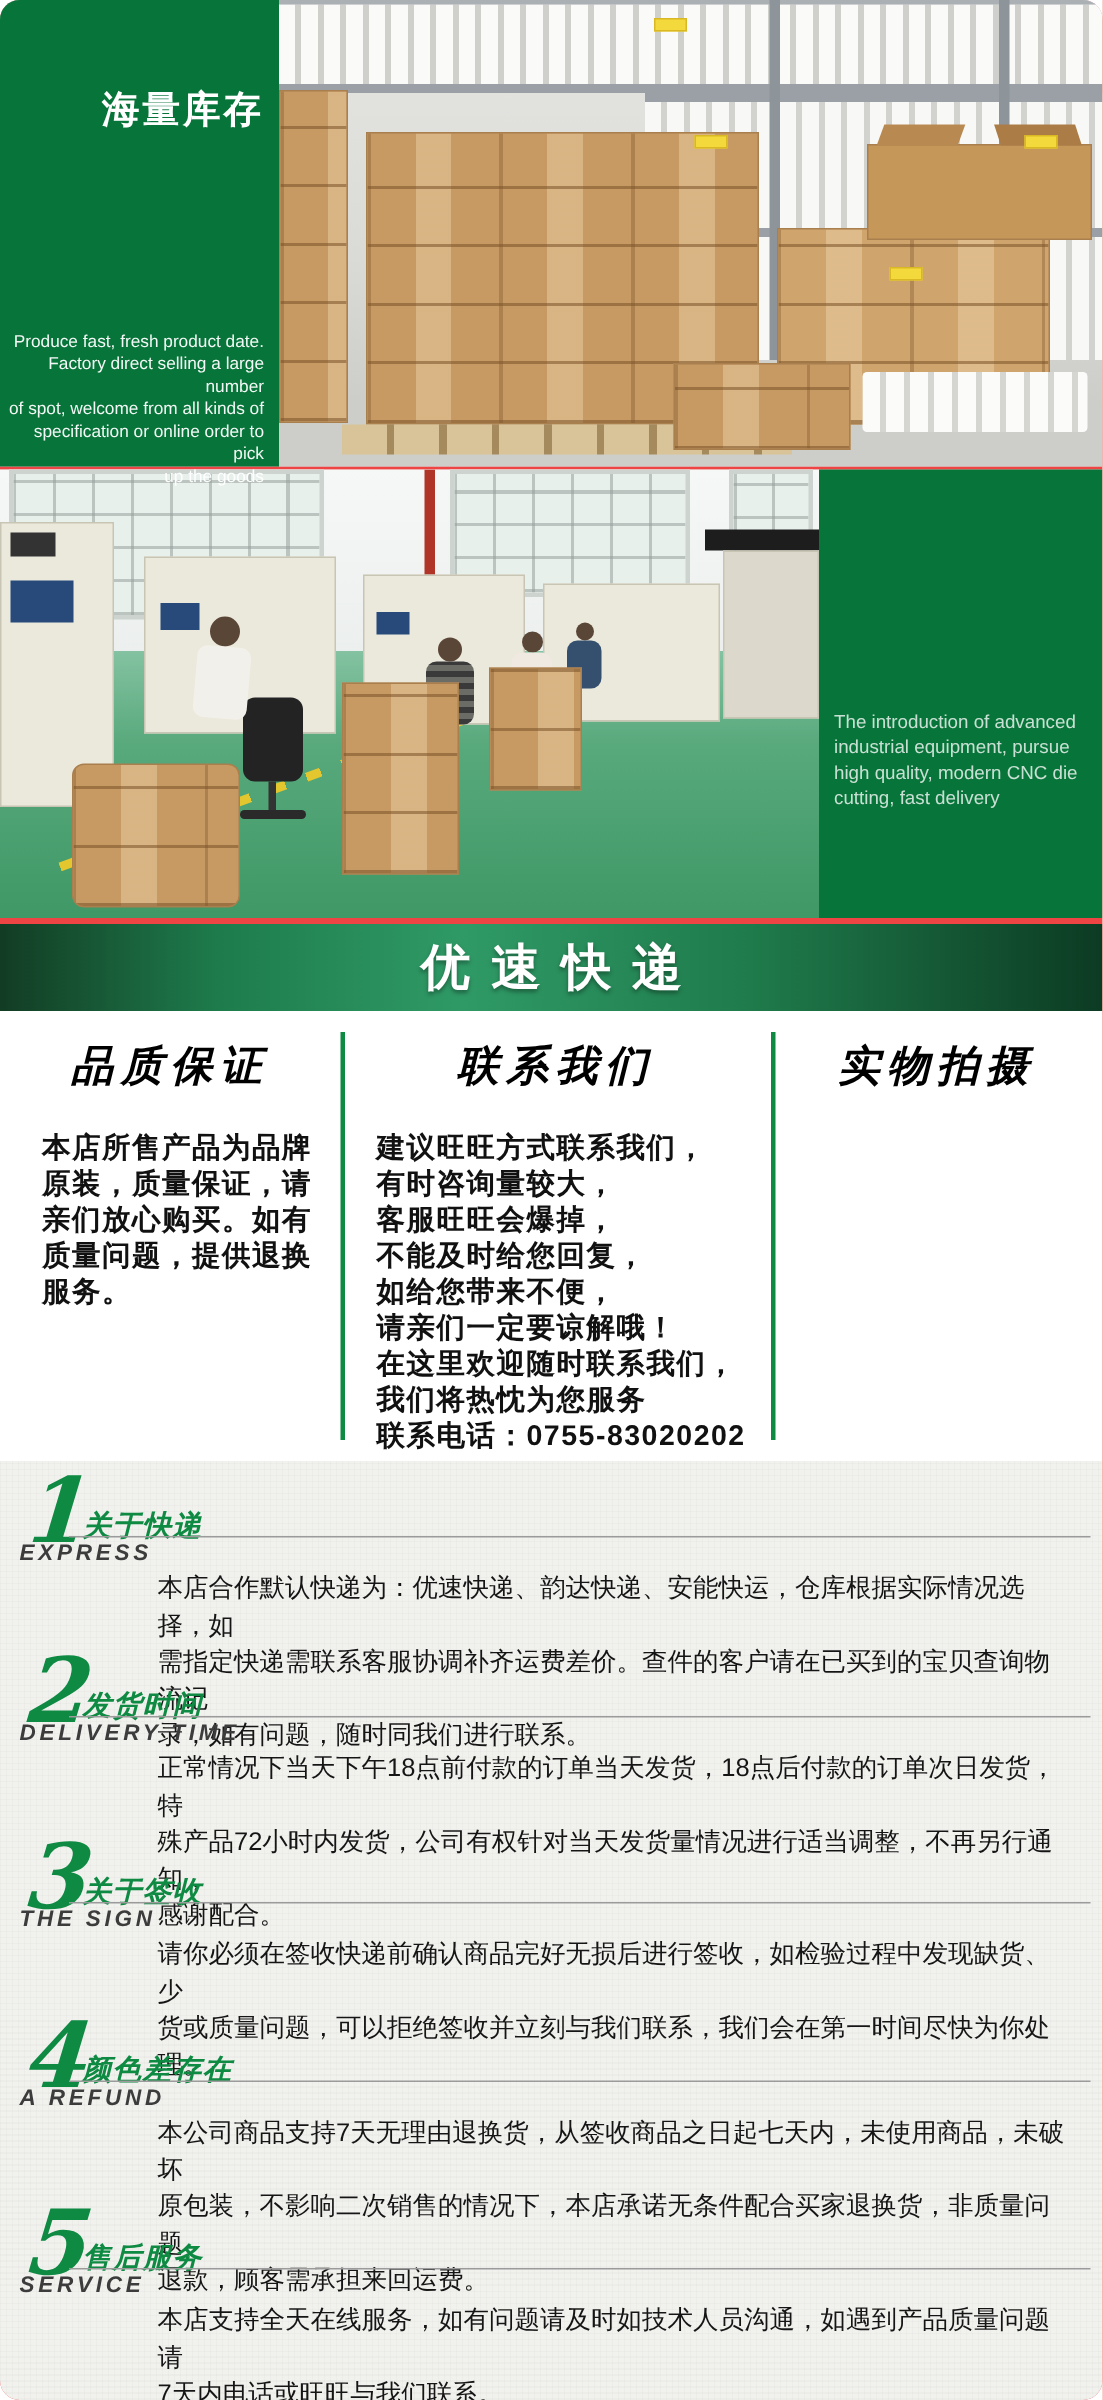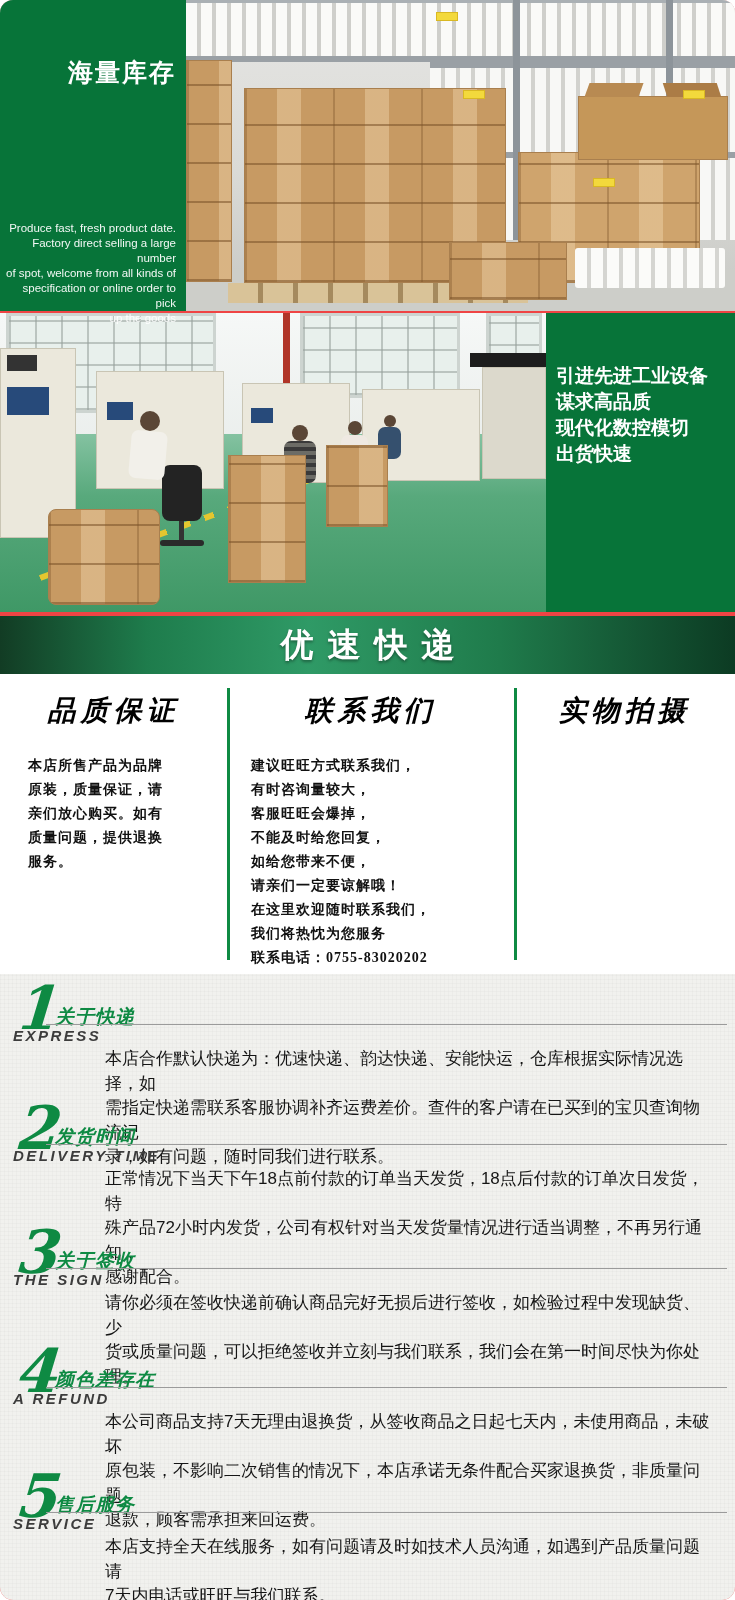--- a/index.html
+++ b/index.html
@@ -182,10 +182,6 @@
       <div class="fa-box kraft" style="left:48px;top:196px;width:112px;height:96px;border-radius:8px;"></div>
     </div>
     <div class="sec2-panel">
-      <div class="p2-lines">引进先进工业设备
-谋求高品质
-现代化数控模切
-出货快速</div>
     </div>
   </div>
 

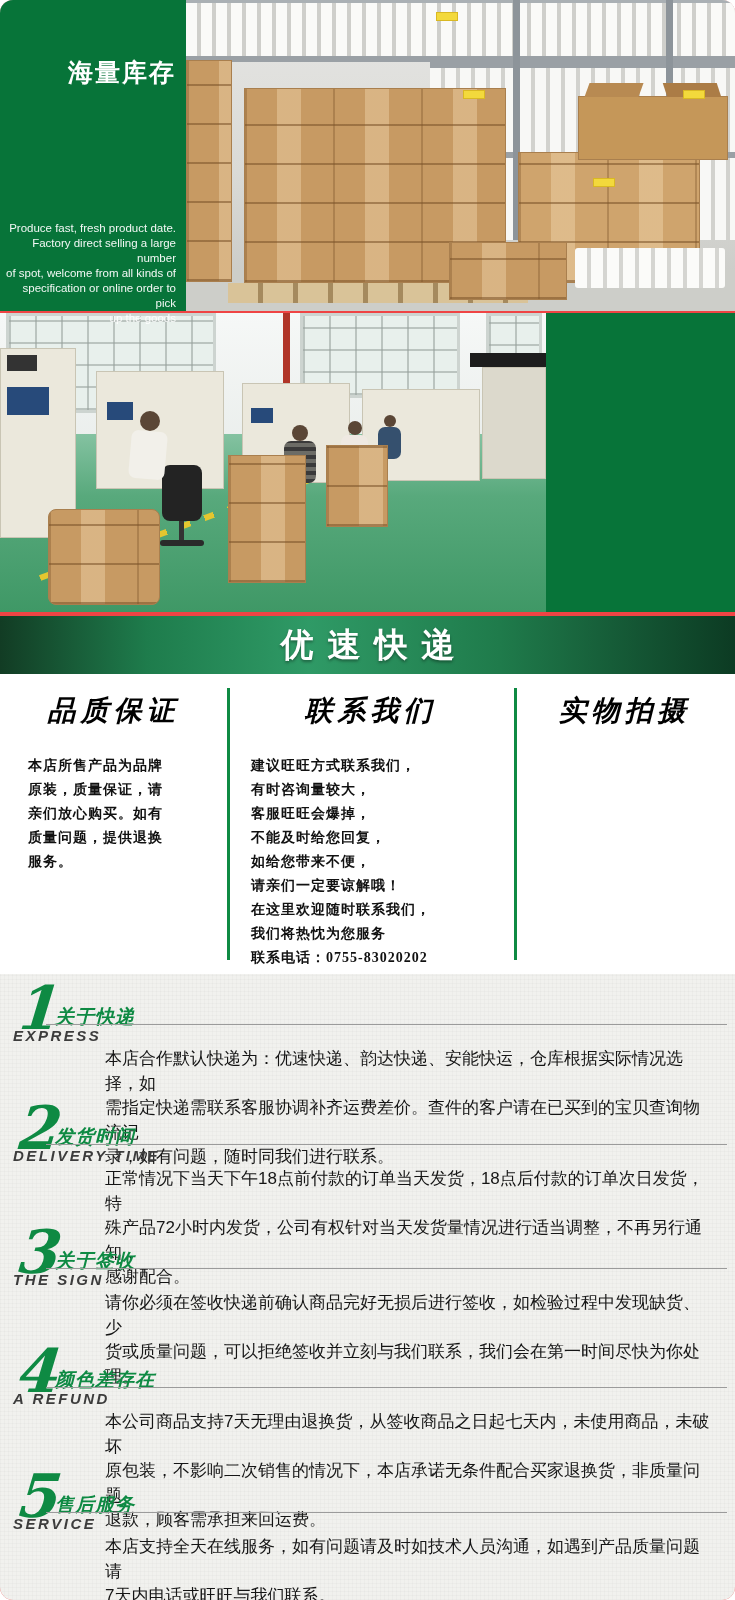--- a/index.html
+++ b/index.html
@@ -182,6 +182,10 @@
       <div class="fa-box kraft" style="left:48px;top:196px;width:112px;height:96px;border-radius:8px;"></div>
     </div>
     <div class="sec2-panel">
+      <div class="p2-en">The introduction of advanced
+industrial equipment, pursue
+high quality, modern CNC die
+cutting, fast delivery</div>
     </div>
   </div>
 

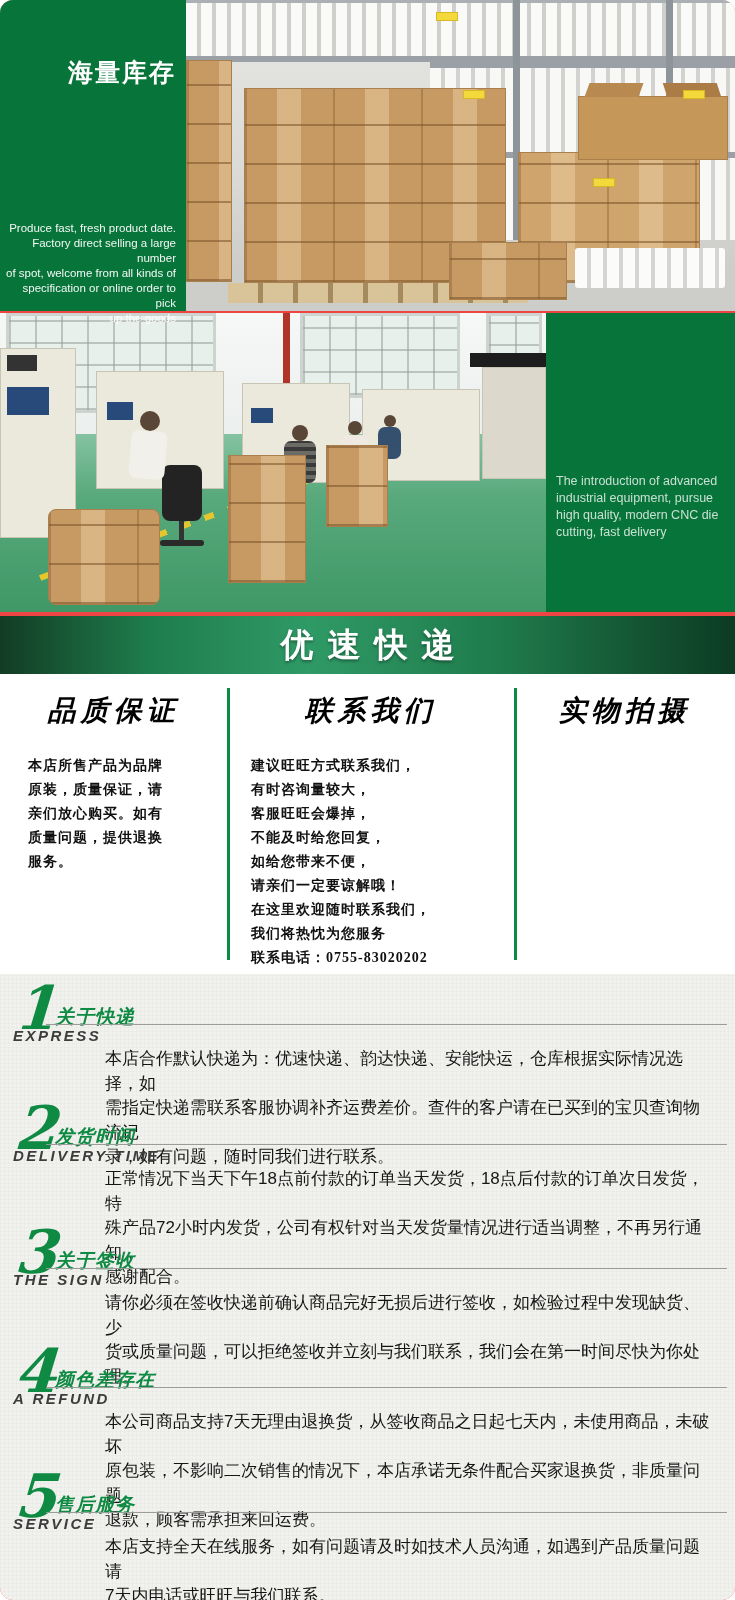--- a/index.html
+++ b/index.html
@@ -83,7 +83,7 @@
   .col-divider{position:absolute;top:14px;width:3px;height:272px;background:var(--accent-green,#0e8a43);}
   .col{position:absolute;top:0;height:100%;}
   .col h3{margin:18px 0 0 0;text-align:center;font-size:28px;letter-spacing:5px;color:#000;font-weight:700;font-style:italic;}
-  .col .col-body{margin-top:24px;font-size:14px;font-weight:700;line-height:24px;letter-spacing:1px;color:#111;white-space:pre-line;font-family:Liberation Serif, serif;}
+  .col .col-body{margin-top:24px;font-size:19px;font-weight:700;line-height:24px;letter-spacing:1px;color:#111;white-space:pre-line;}
   .col1{left:0;width:227px;}   .col1 .col-body{margin-left:28px;}
   .col2{left:227px;width:287px;} .col2 .col-body{margin-left:24px;}
   .col3{left:514px;width:221px;} .col3 .col-body{margin-left:18px;}

